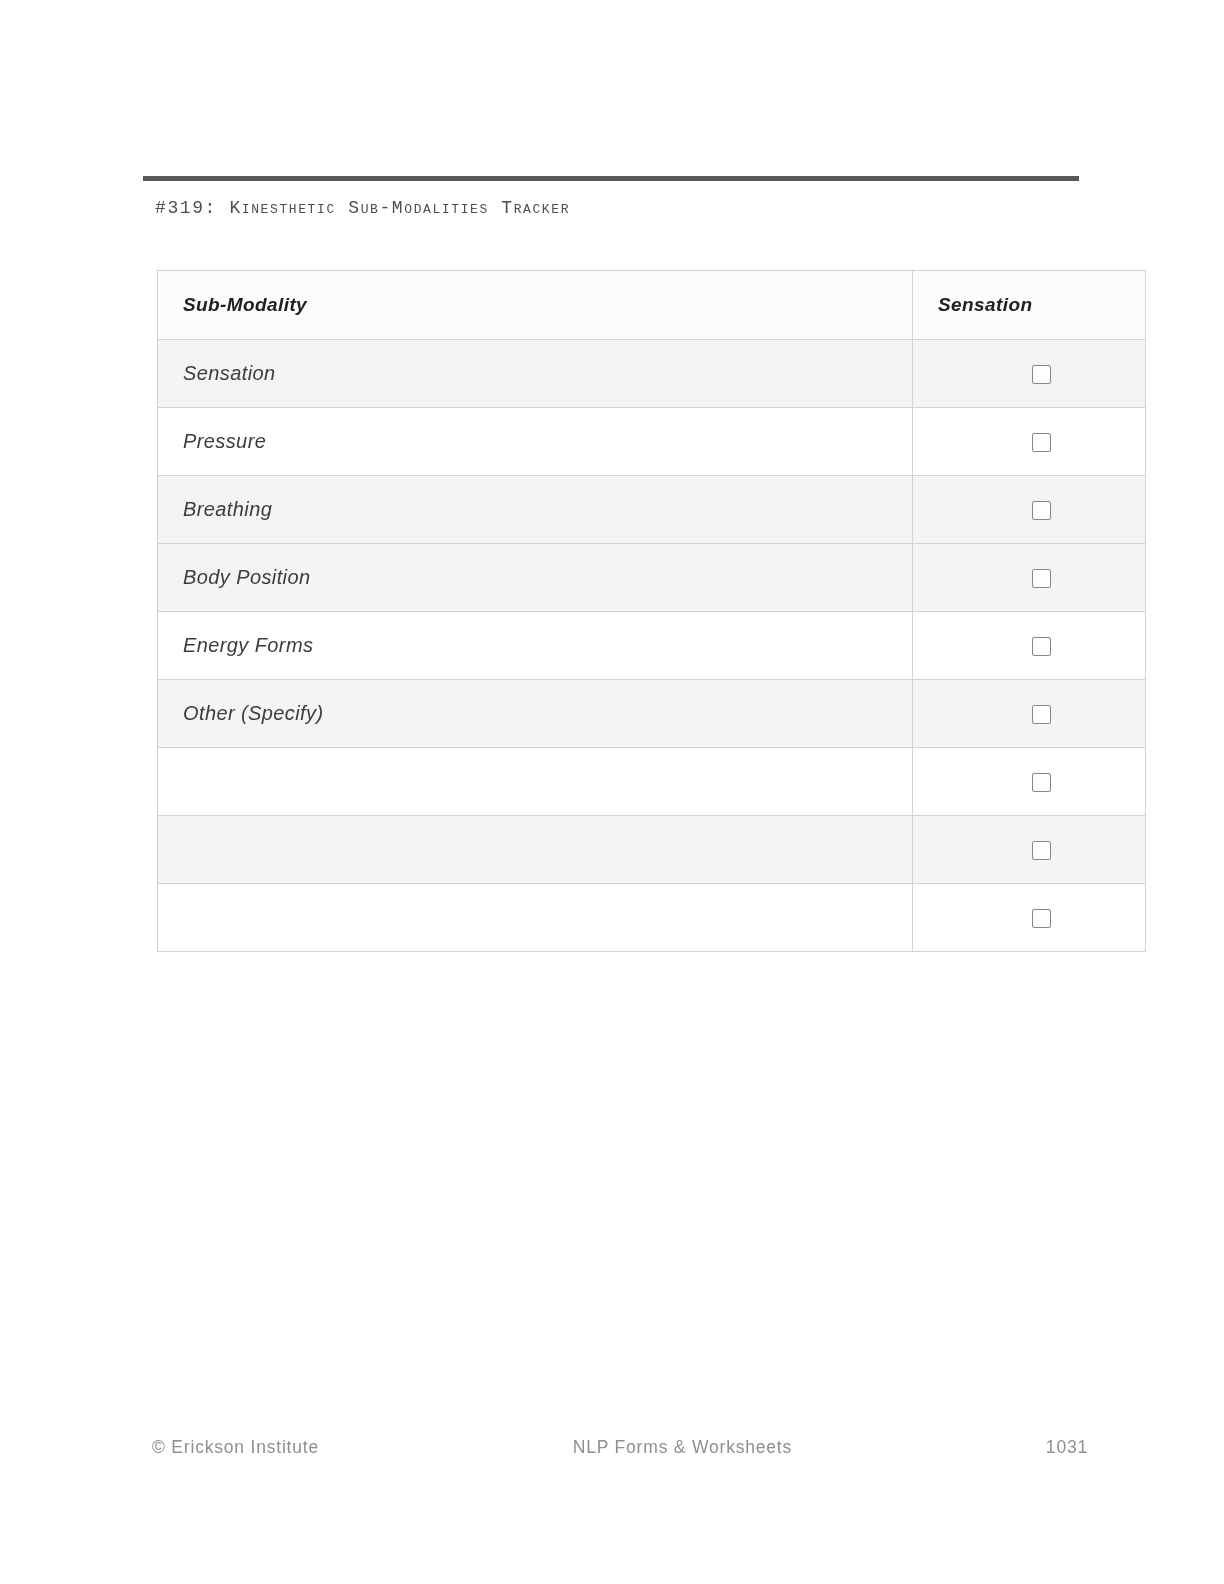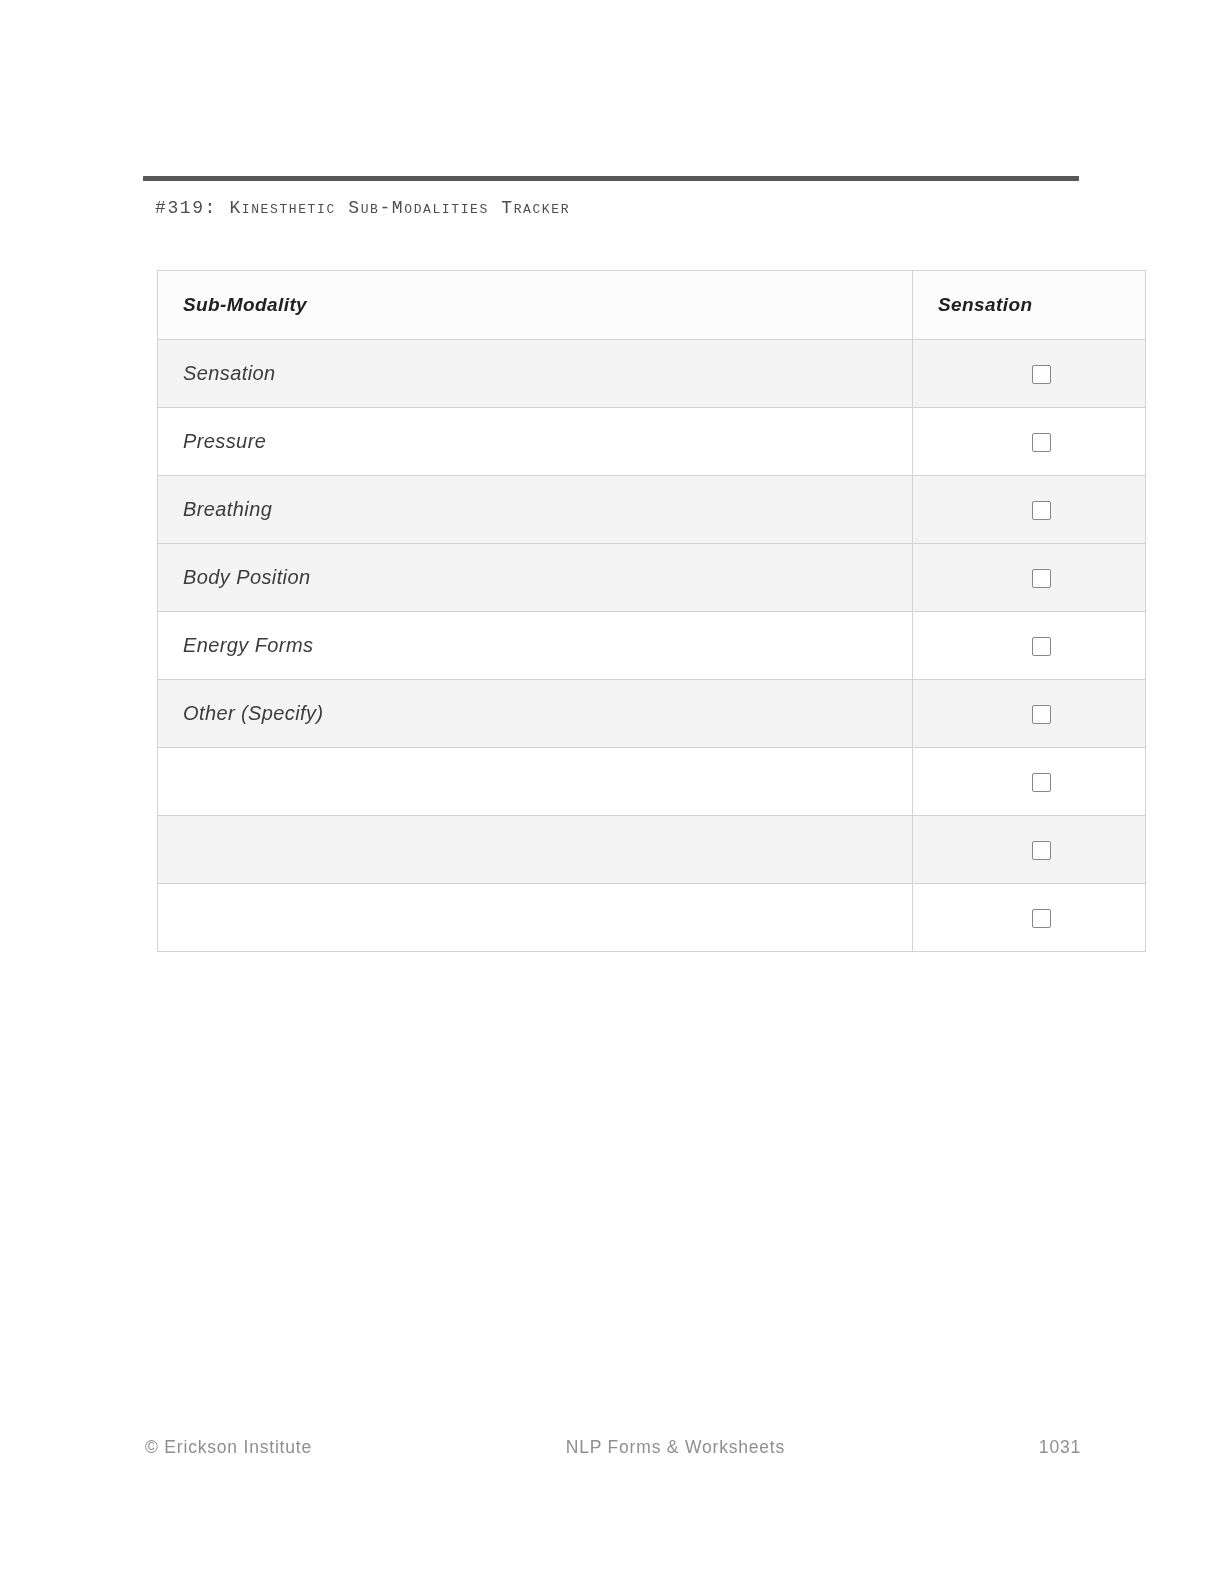--- a/index.html
+++ b/index.html
@@ -89,7 +89,7 @@
   }
   .page-footer {
     position: absolute;
-    left: 145px;
+    left: 152px;
     top: 1437px;
     width: 936px;
     display: flex;

